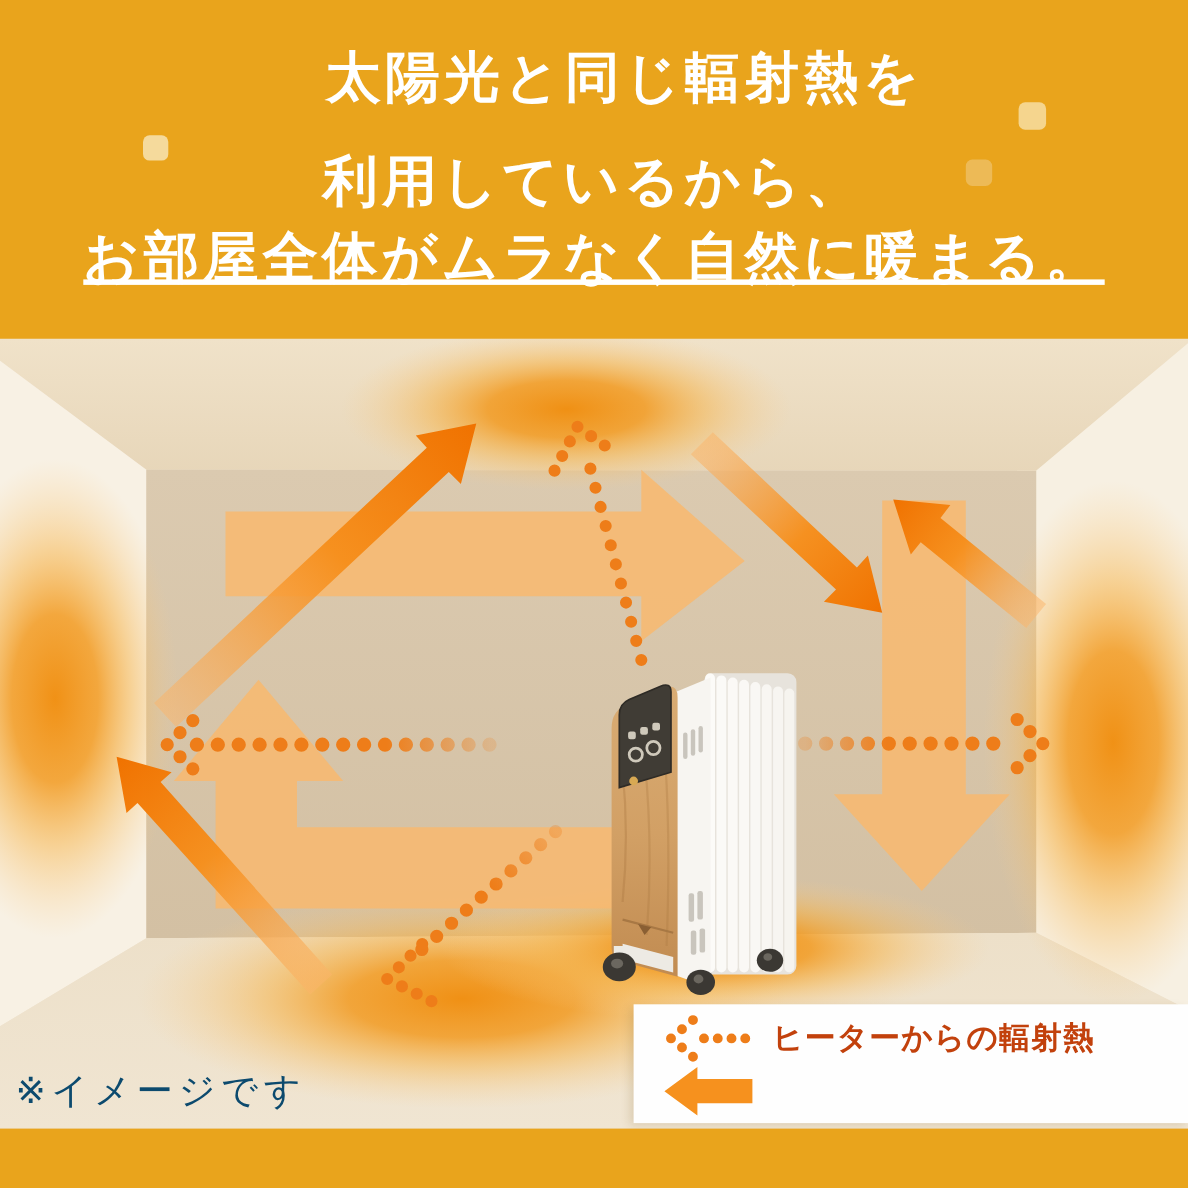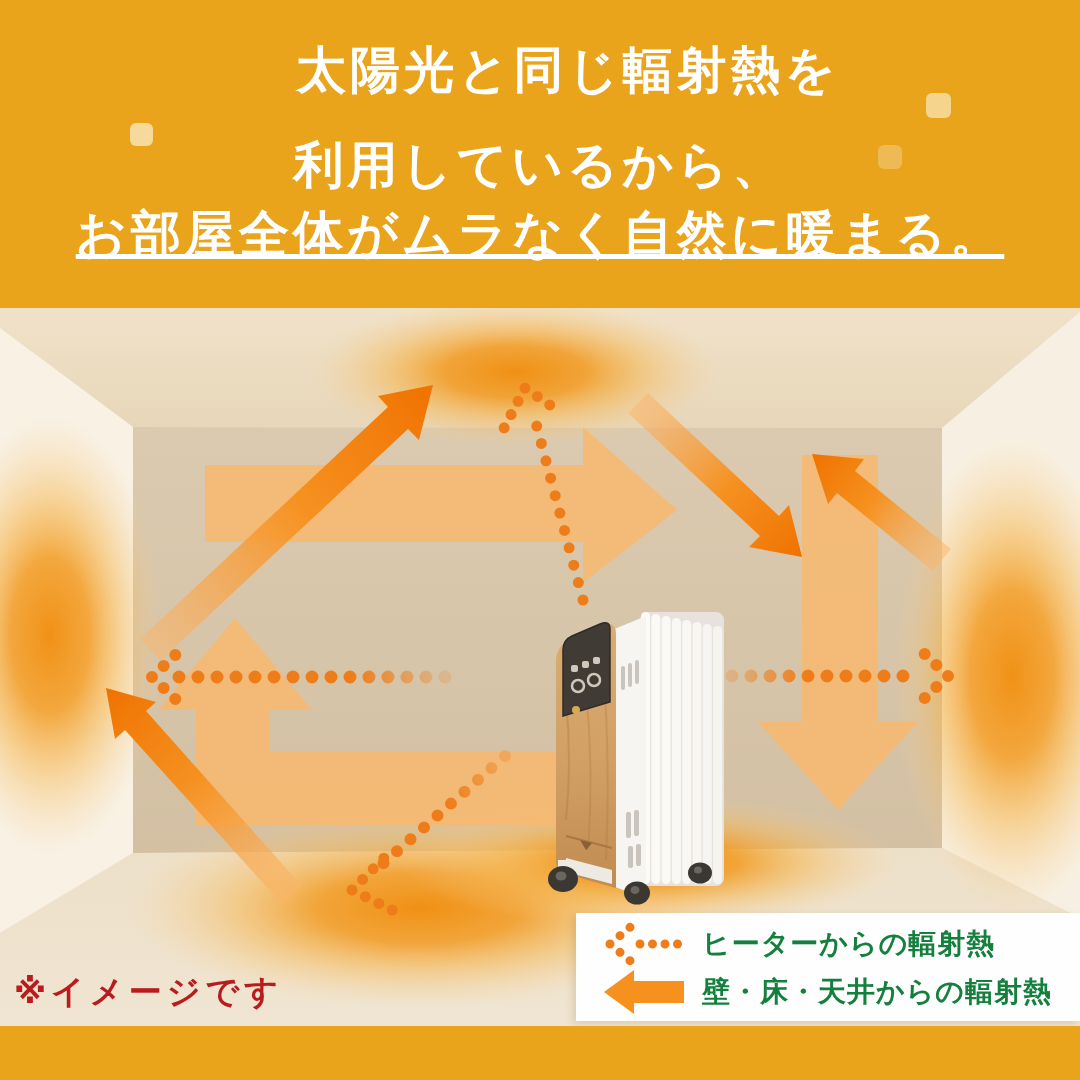--- a/index.html
+++ b/index.html
@@ -24,7 +24,7 @@
   .legend-row.r1{top:6px;}
   .legend-row.r2{top:54px;}
   .legend-icon{width:88px;height:50px;flex:0 0 88px;}
-  .legend-label{margin-left:14px;color:#15803d;font-size:28px;font-weight:700;
+  .legend-label{margin-left:14px;color:#c2410c;font-size:28px;font-weight:700;
     letter-spacing:1px;white-space:nowrap;}
   
   .note{position:absolute;left:14px;top:970px;color:#b91c1c;font-size:33px;

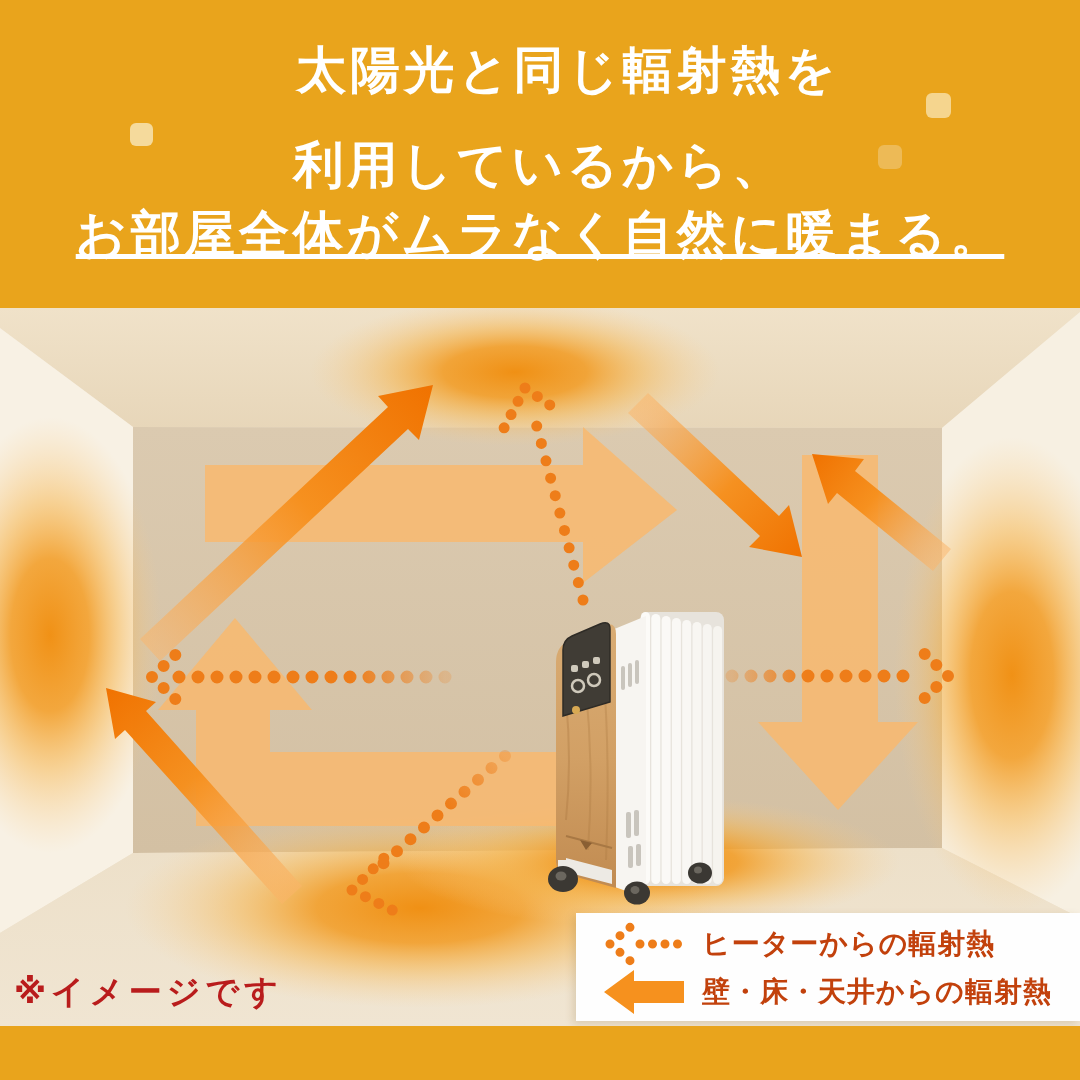--- a/index.html
+++ b/index.html
@@ -27,8 +27,8 @@
   .legend-label{margin-left:14px;color:#c2410c;font-size:28px;font-weight:700;
     letter-spacing:1px;white-space:nowrap;}
   
-  .note{position:absolute;left:14px;top:970px;color:#b91c1c;font-size:33px;
-    font-weight:700;letter-spacing:5px;white-space:nowrap;}
+  .note{position:absolute;left:14px;top:970px;color:#0c4a6e;font-size:33px;
+    font-weight:400;letter-spacing:5px;white-space:nowrap;}
 </style>
 </head>
 <body>

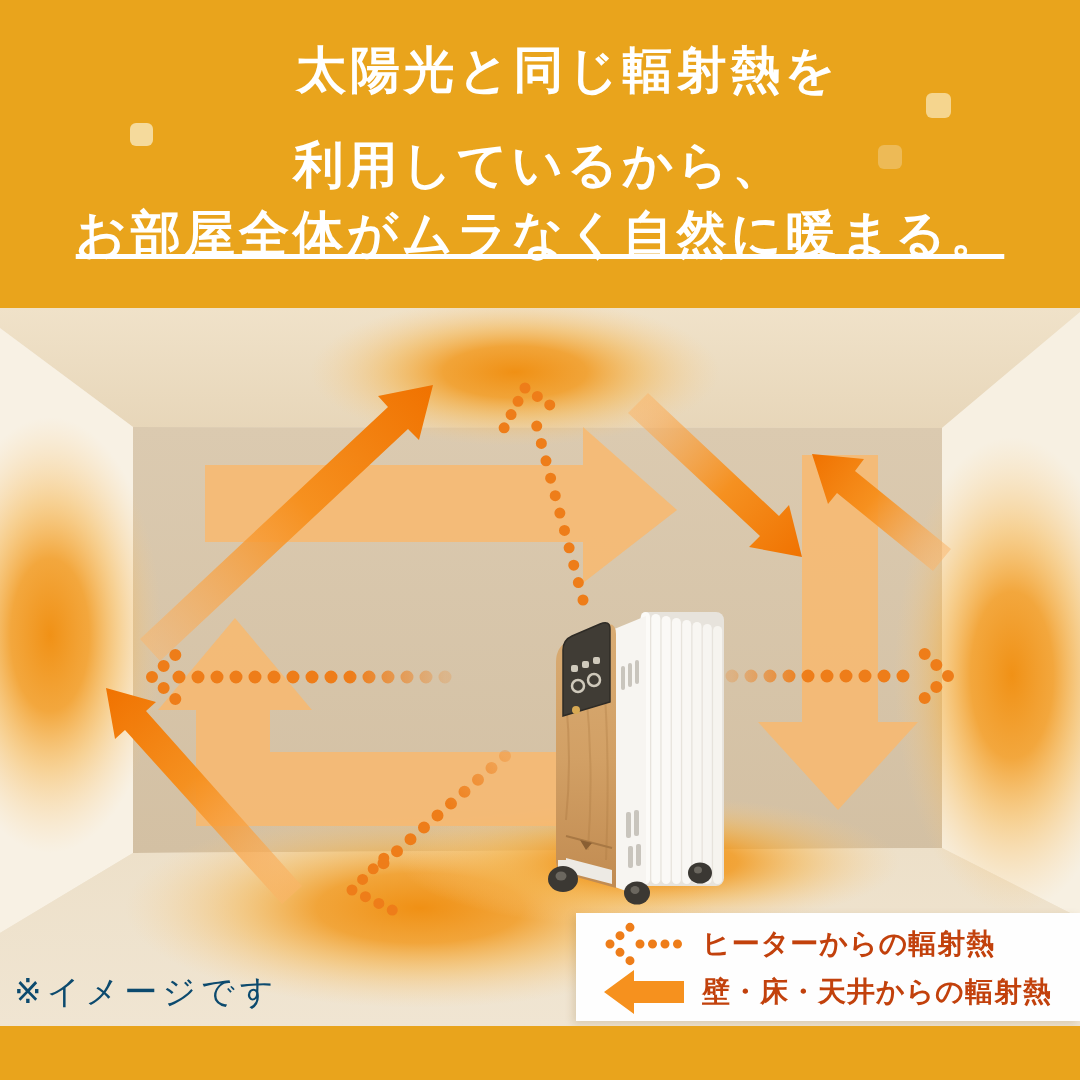--- a/index.html
+++ b/index.html
@@ -213,7 +213,6 @@
       <svg class="legend-icon" viewBox="0 0 88 50">
         <polygon points="34,3 34,14 84,14 84,36 34,36 34,47 4,25" fill="#F6911E"></polygon>
       </svg>
-      <span class="legend-label">壁・床・天井からの輻射熱</span>
     </div>
   </div>
 

